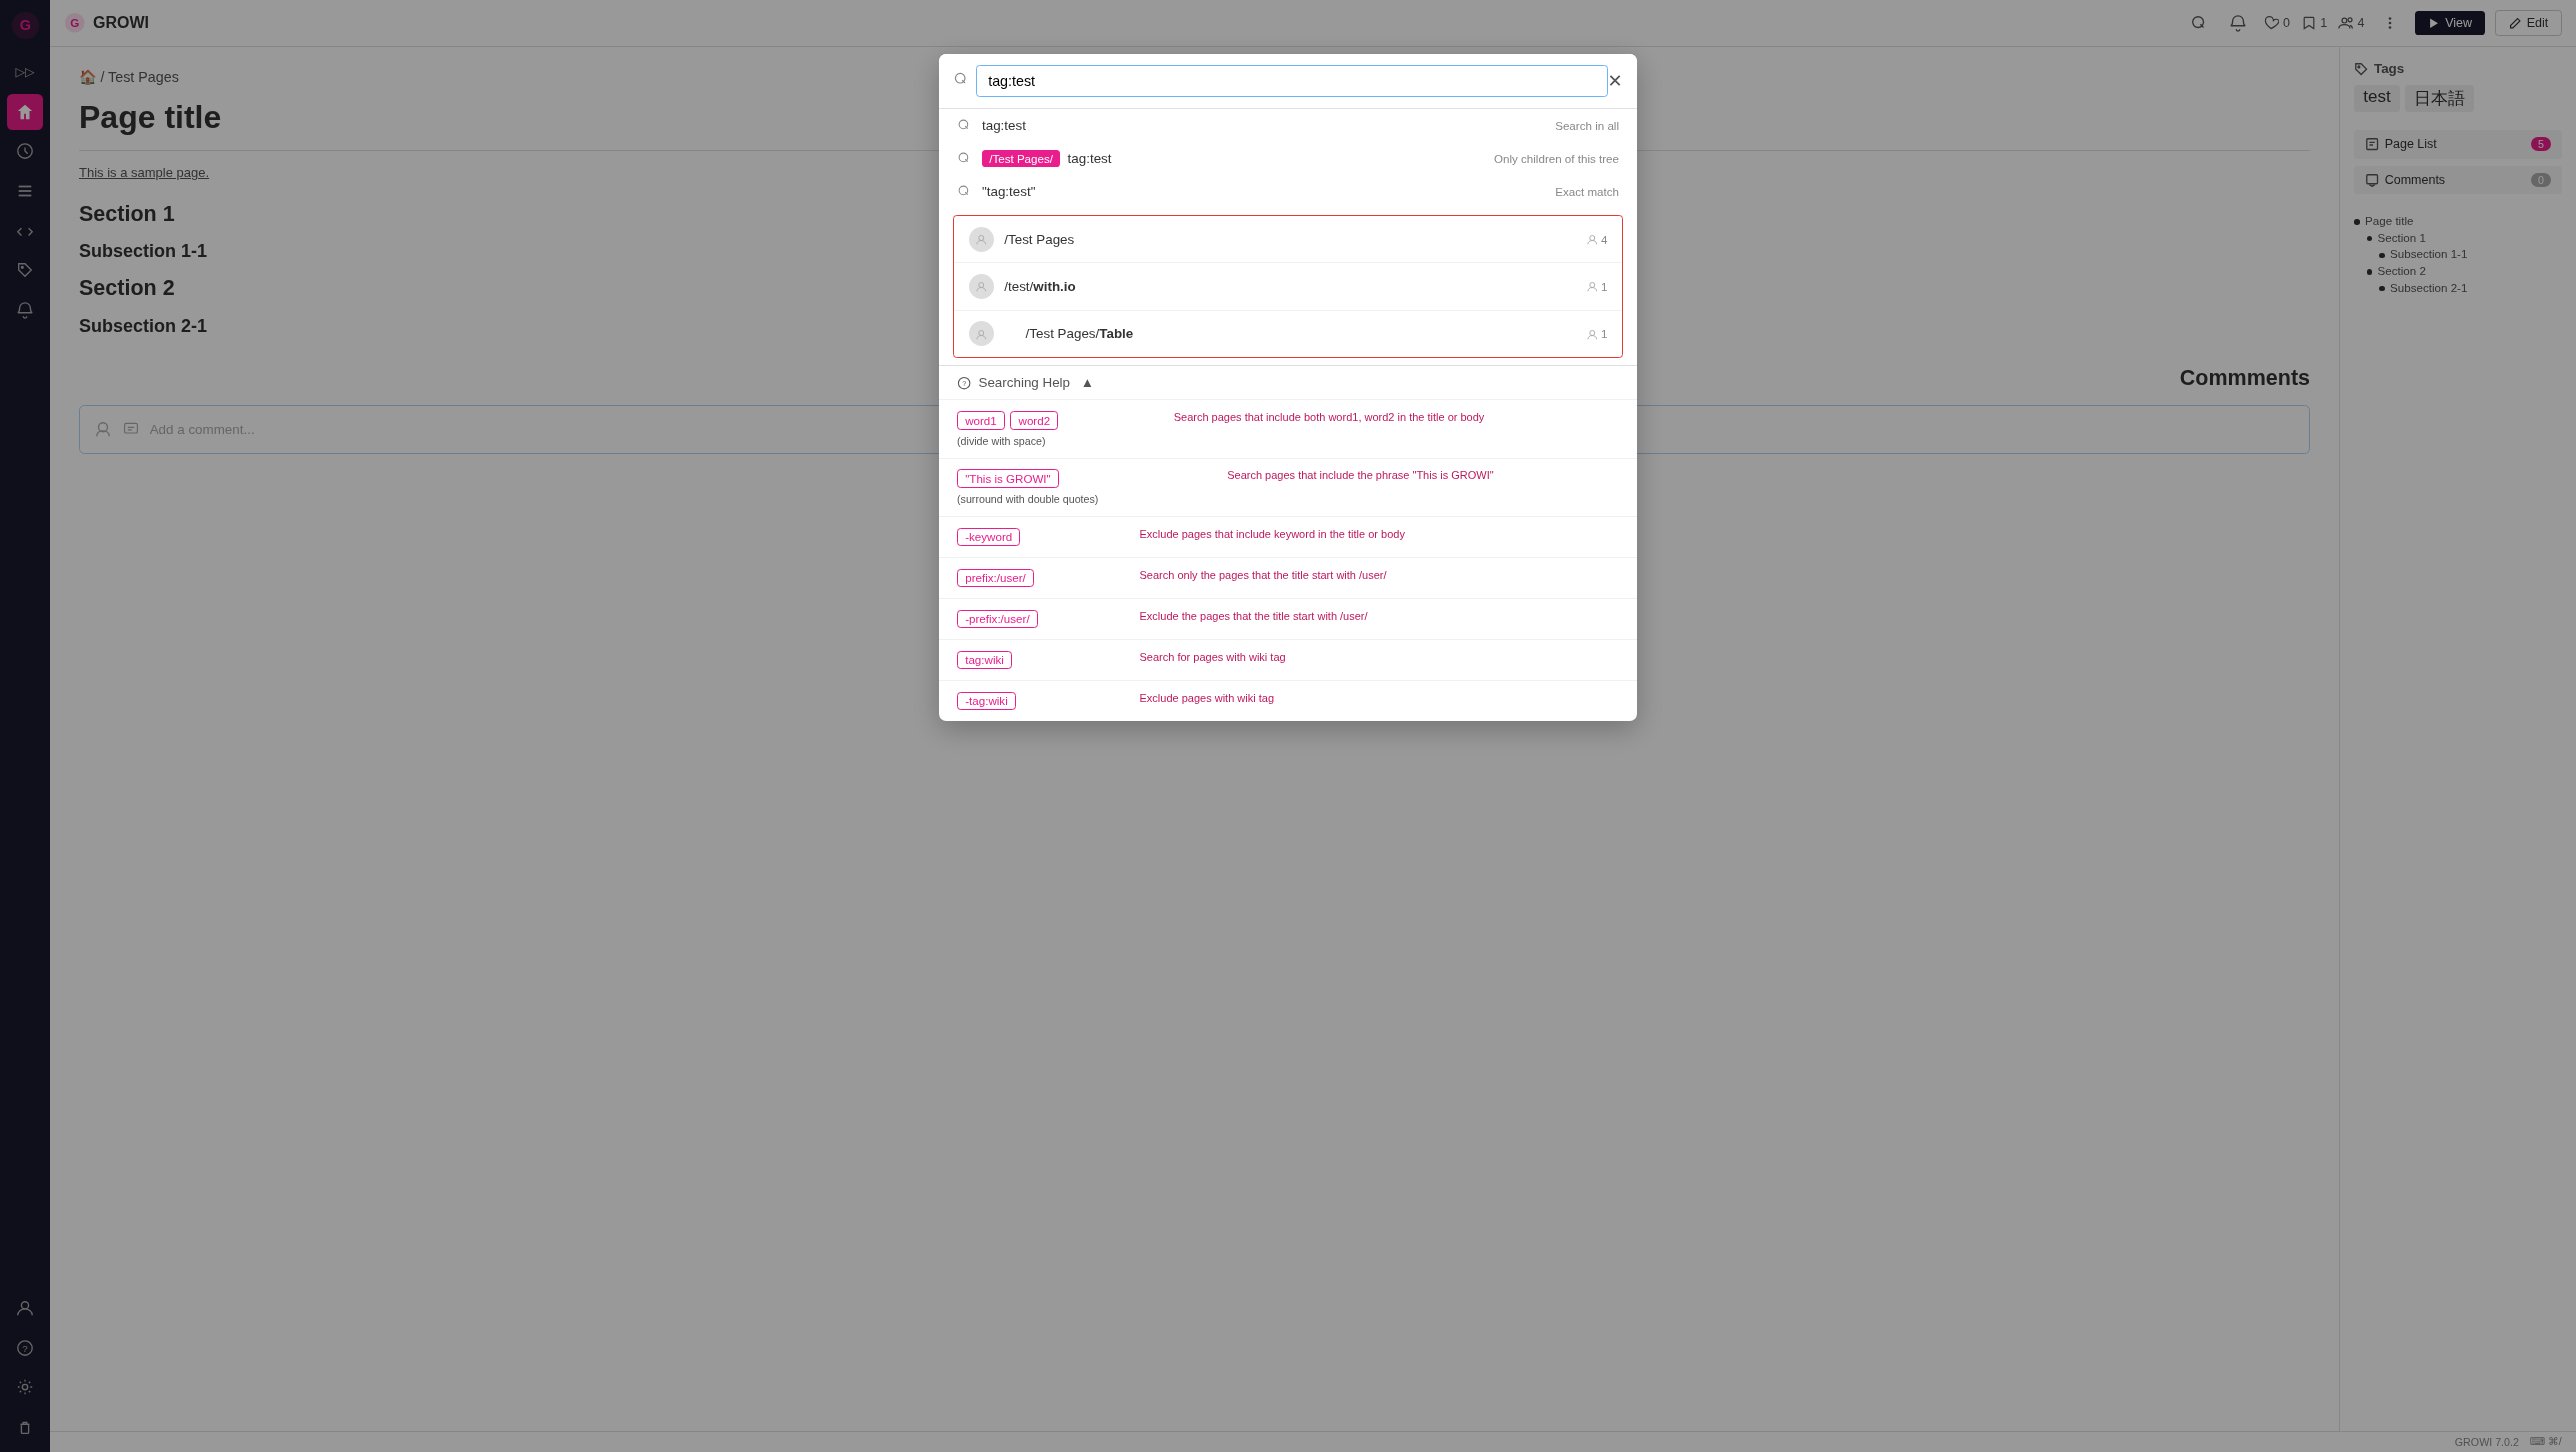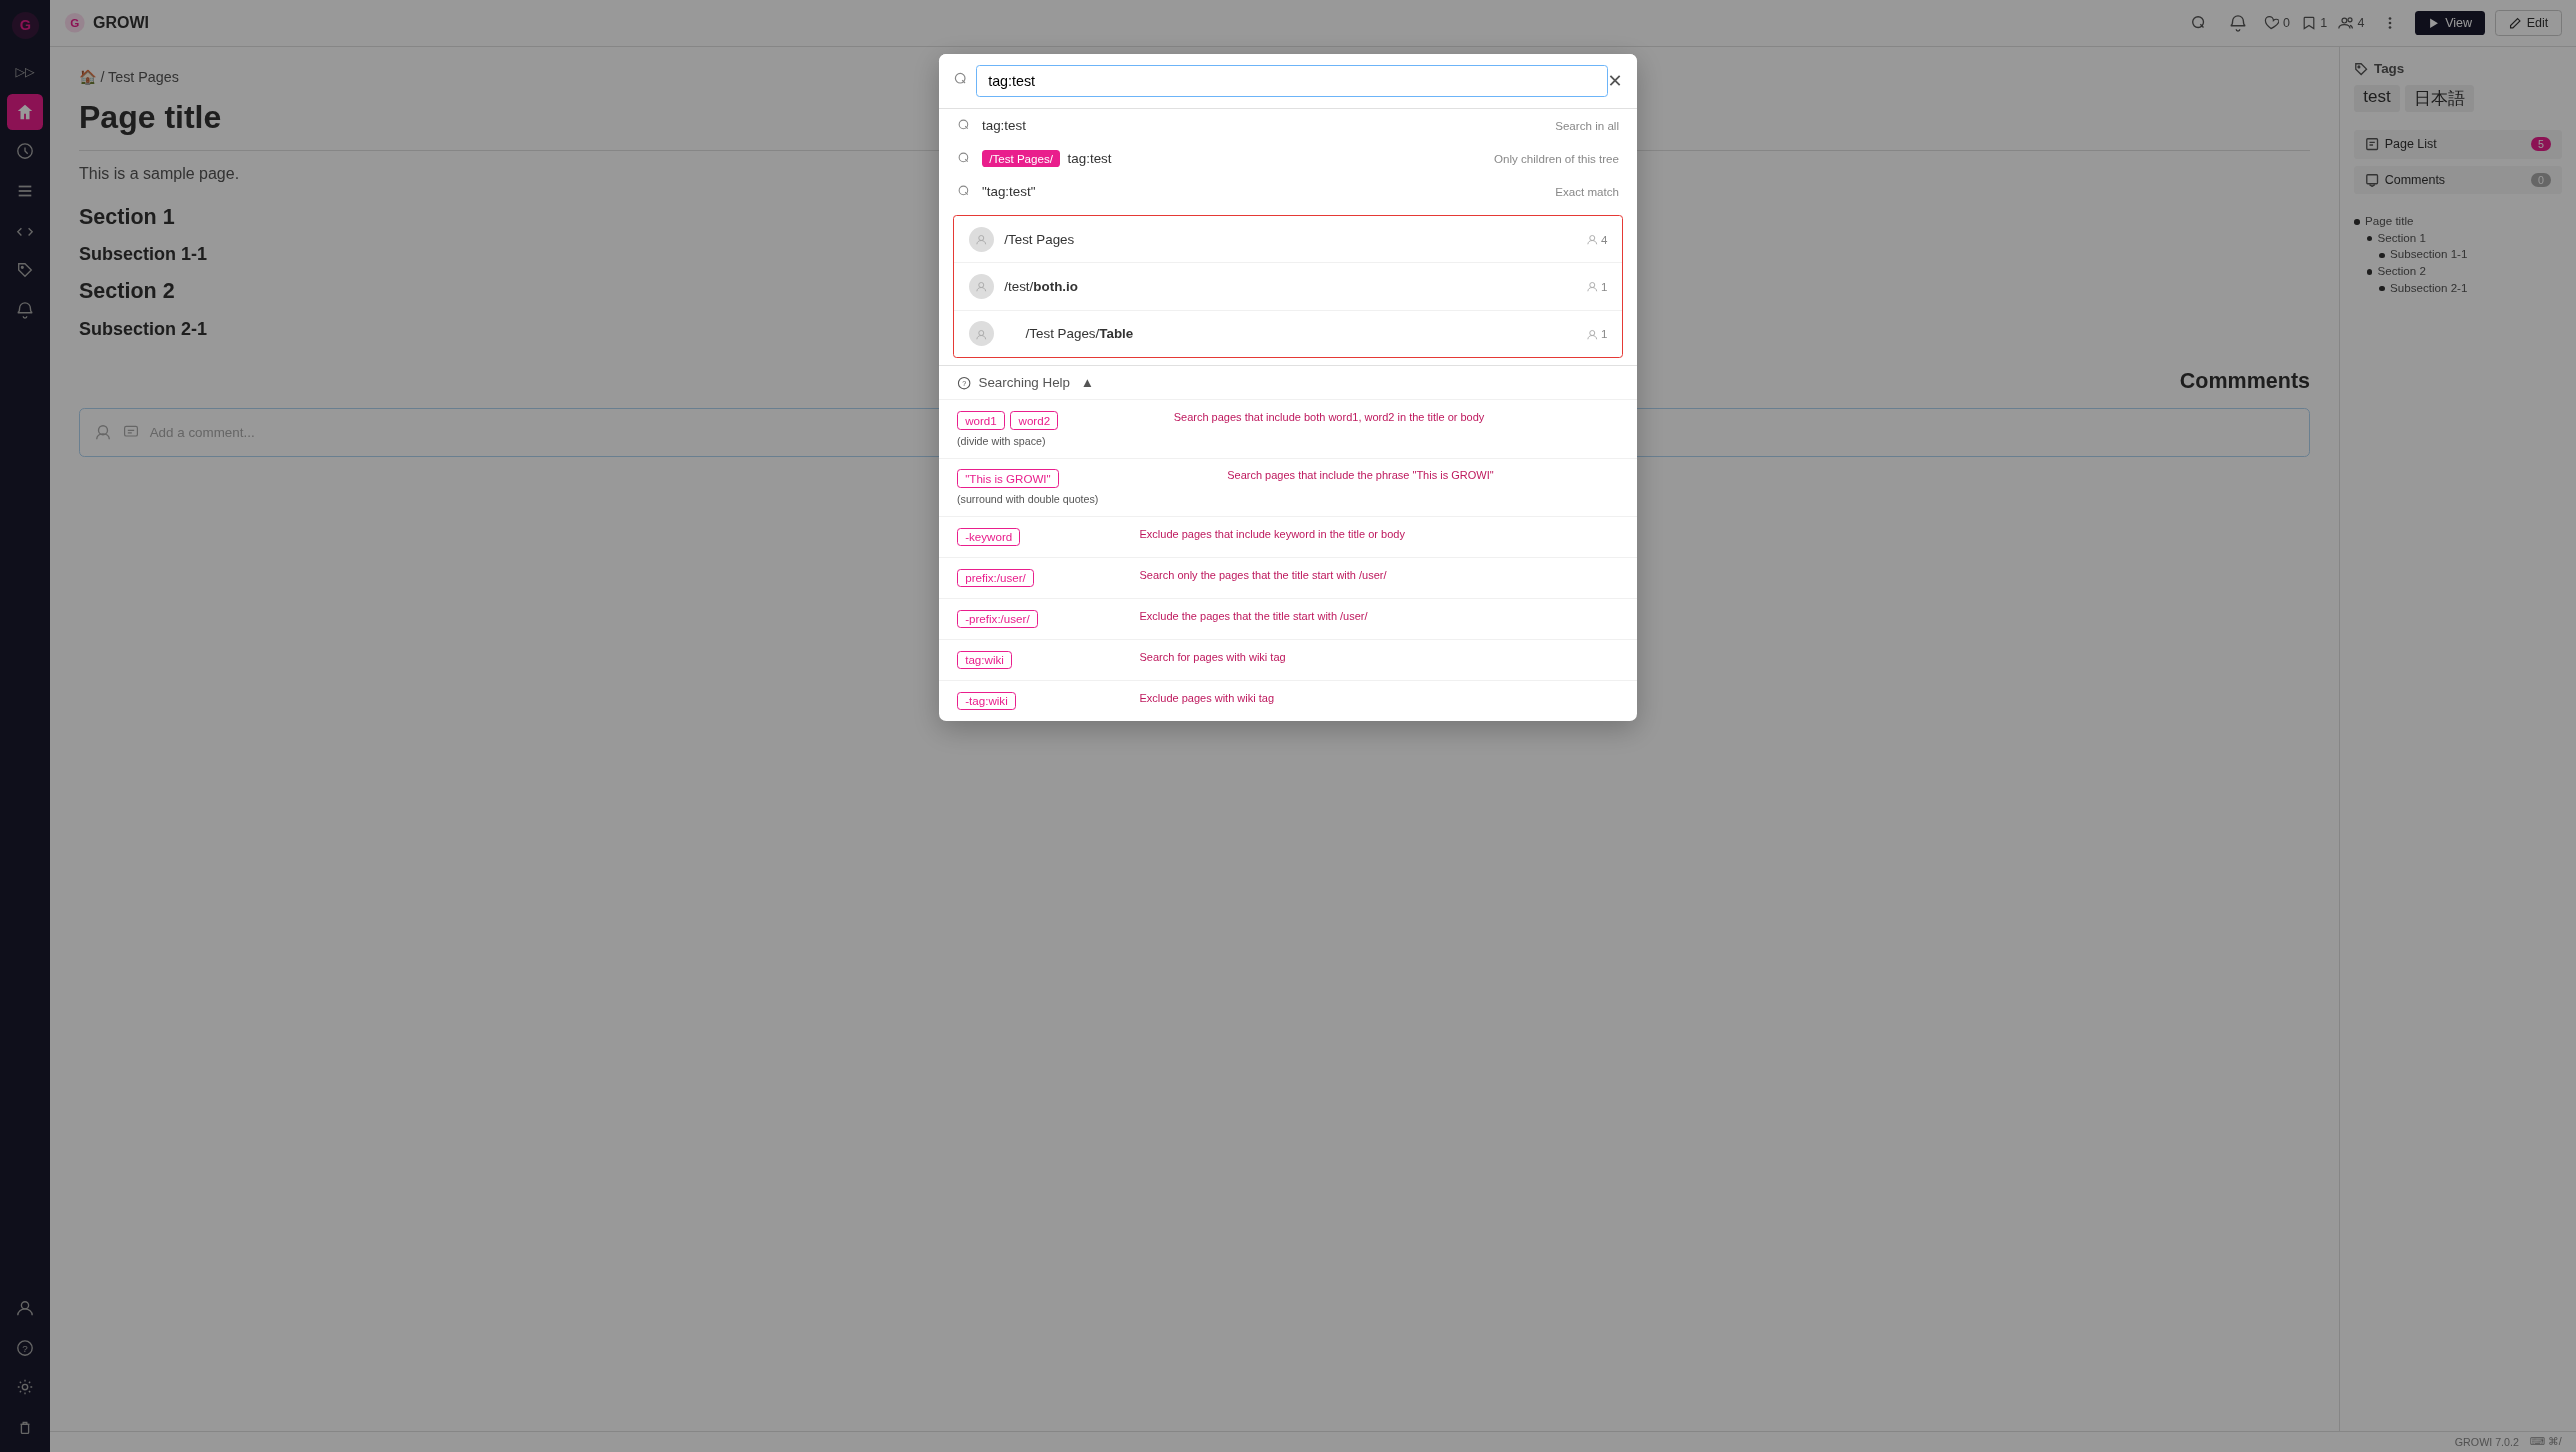--- a/index.html
+++ b/index.html
@@ -96,7 +96,7 @@
     .breadcrumb { font-size: 14.3px; color: #555; margin-bottom: 14.3px; display: flex; align-items: center; gap: 3.6px; }
     .page-title { font-size: 32px; font-weight: 700; color: #333; margin-bottom: 7.2px; }
     .divider { border: none; border-top: 0.9px solid #e0e0e0; margin: 14.3px 0; }
-    .page-body { font-size: 16px; color: #555; margin-bottom: 21.5px; }
+    .page-body { font-size: 13px; color: #555; margin-bottom: 21.5px; text-decoration: underline; }
     .section-title { font-size: 21.5px; font-weight: 700; color: #333; margin-bottom: 14.3px; }
     .subsection-title { font-size: 18px; font-weight: 600; color: #333; margin-bottom: 14.3px; }
     .comments-section { margin-top: 29px; }

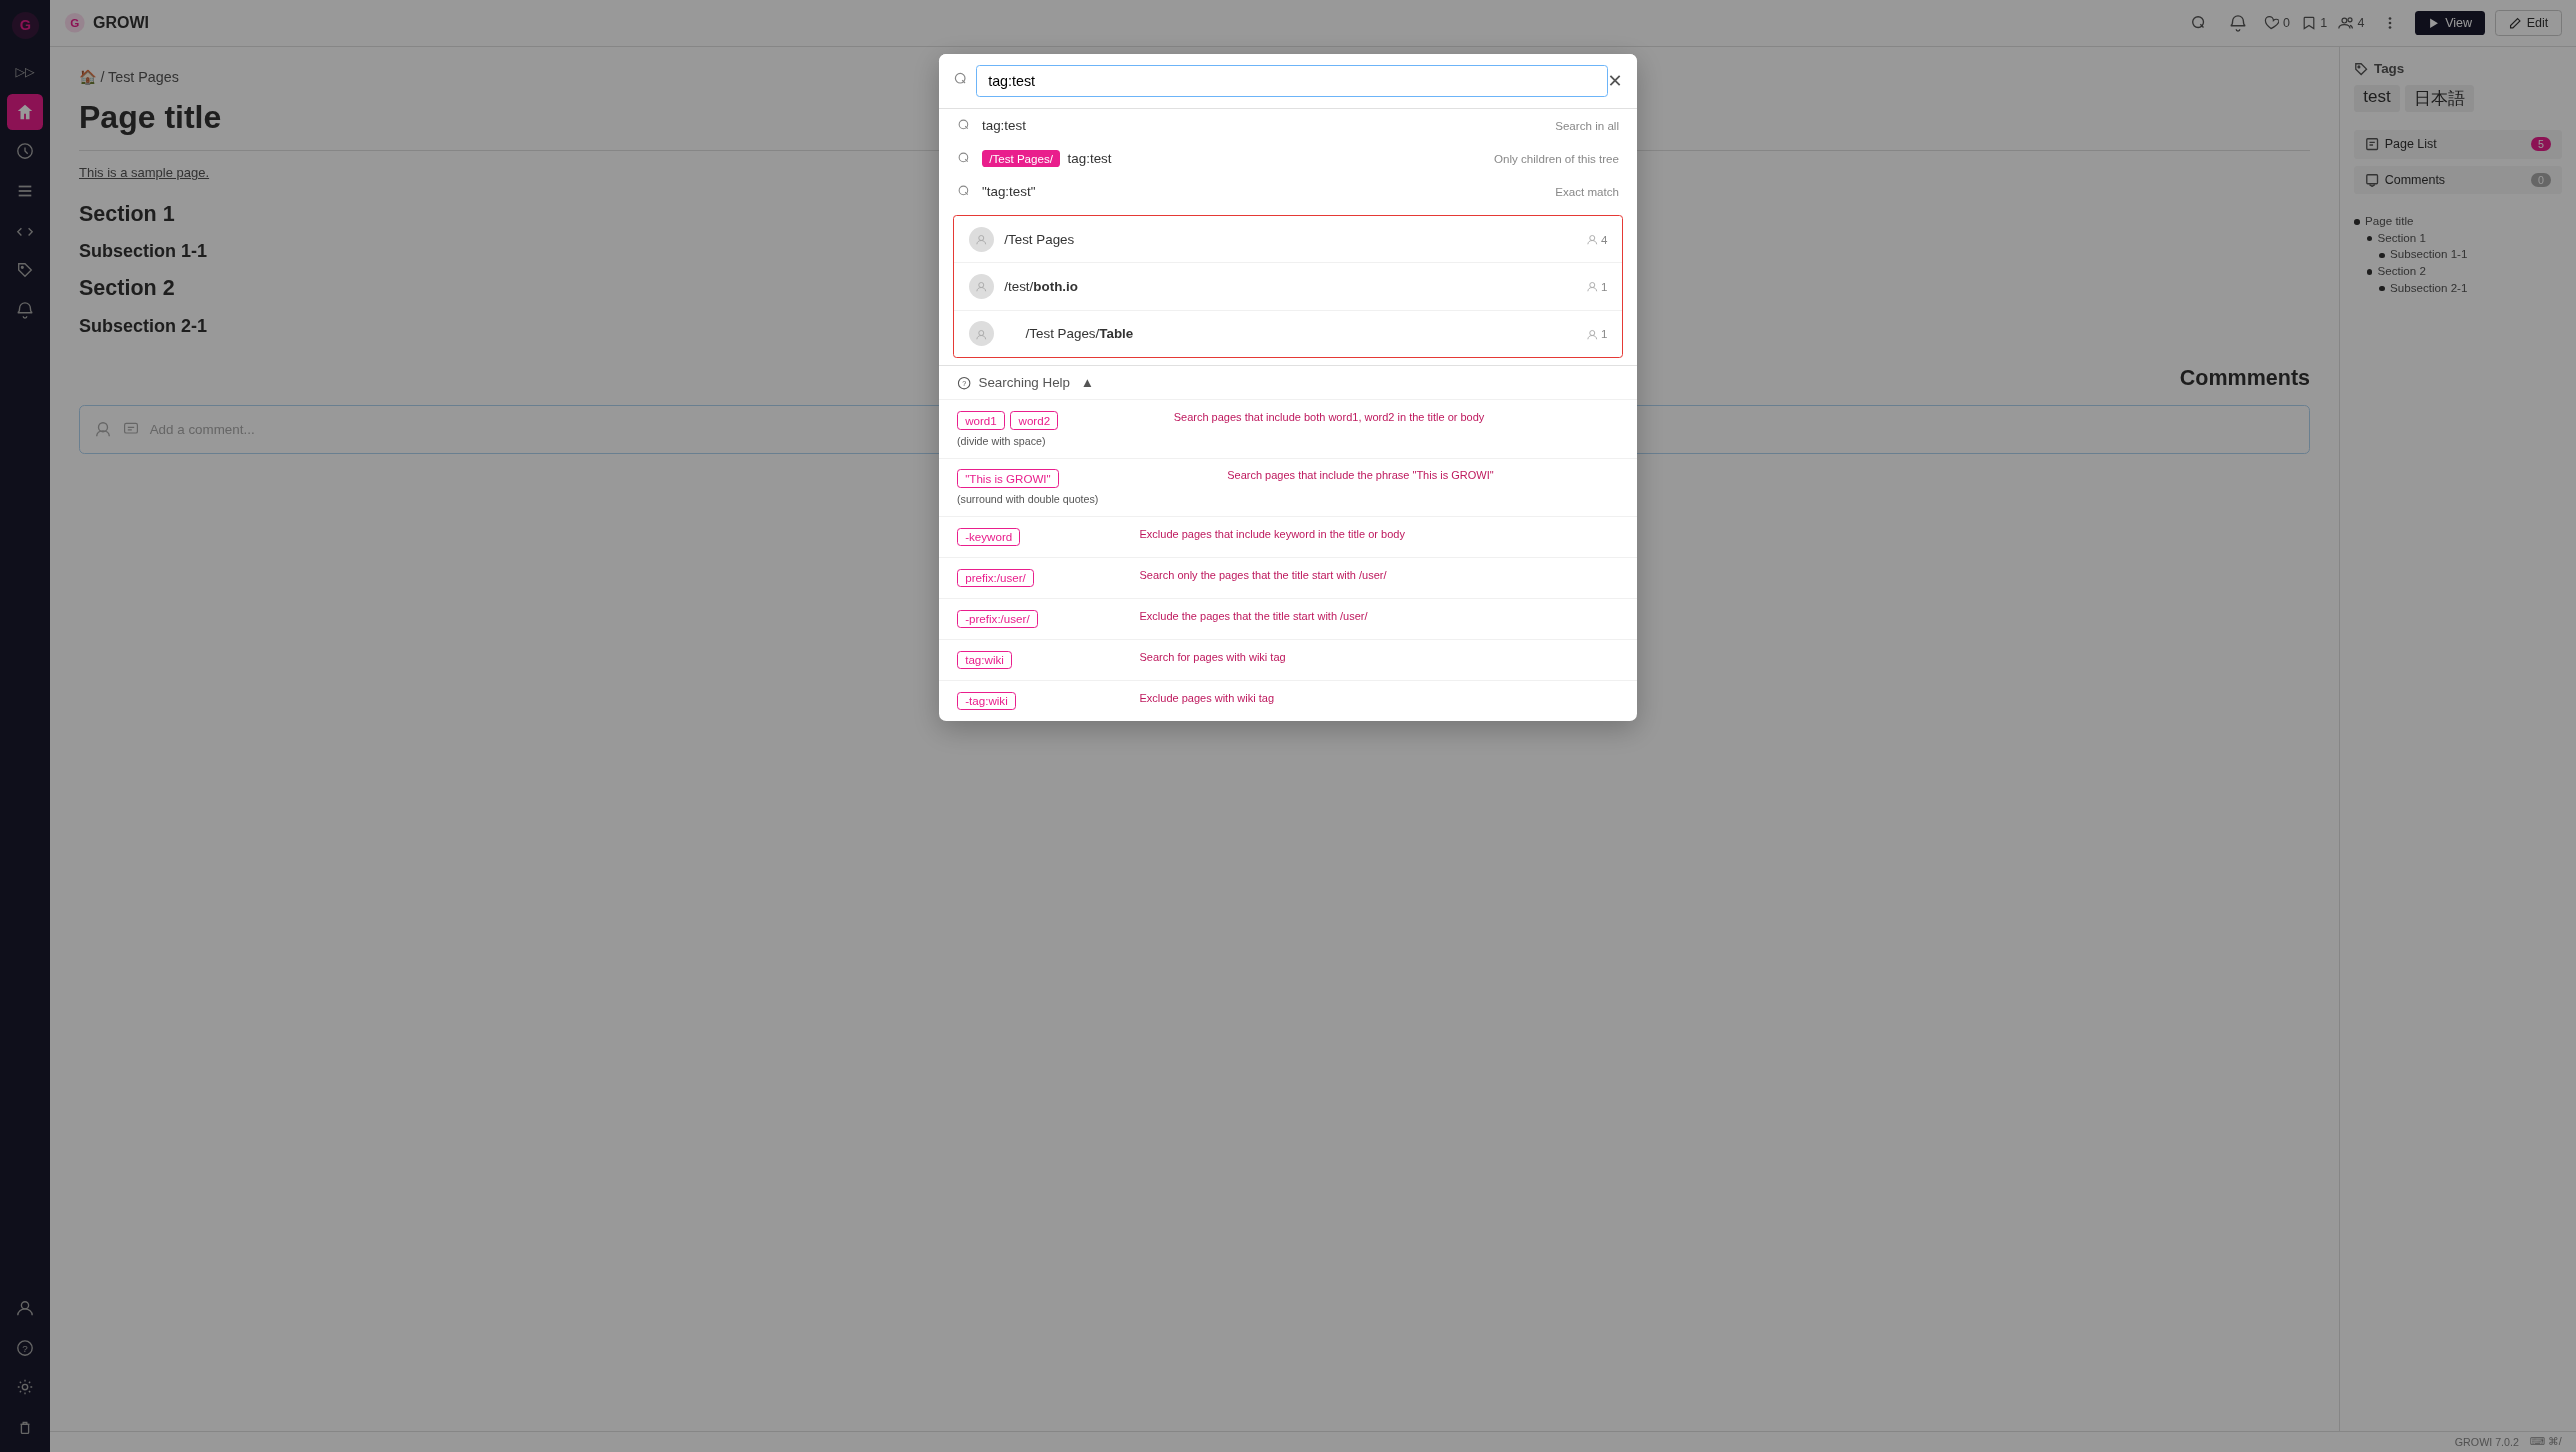--- a/index.html
+++ b/index.html
@@ -545,7 +545,7 @@
               <path d="M3 18c0-3.5 3-6 7-6s7 2.5 7 6"></path>
             </svg>
         </div>
-        <span class="result-path">/test/<b>both.io</b></span>
+        <span class="result-path">/test/<b>with.io</b></span>
         <span class="result-count">
           <svg width="12.5" height="12.5" viewBox="0 0 20 20" fill="none" stroke="#aaa" stroke-width="1.5">
               <circle cx="10" cy="8" r="4"></circle>

